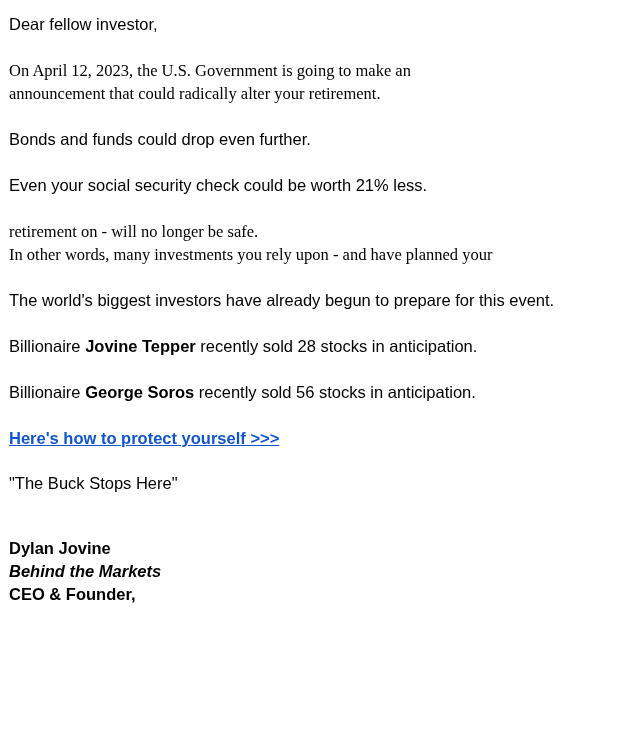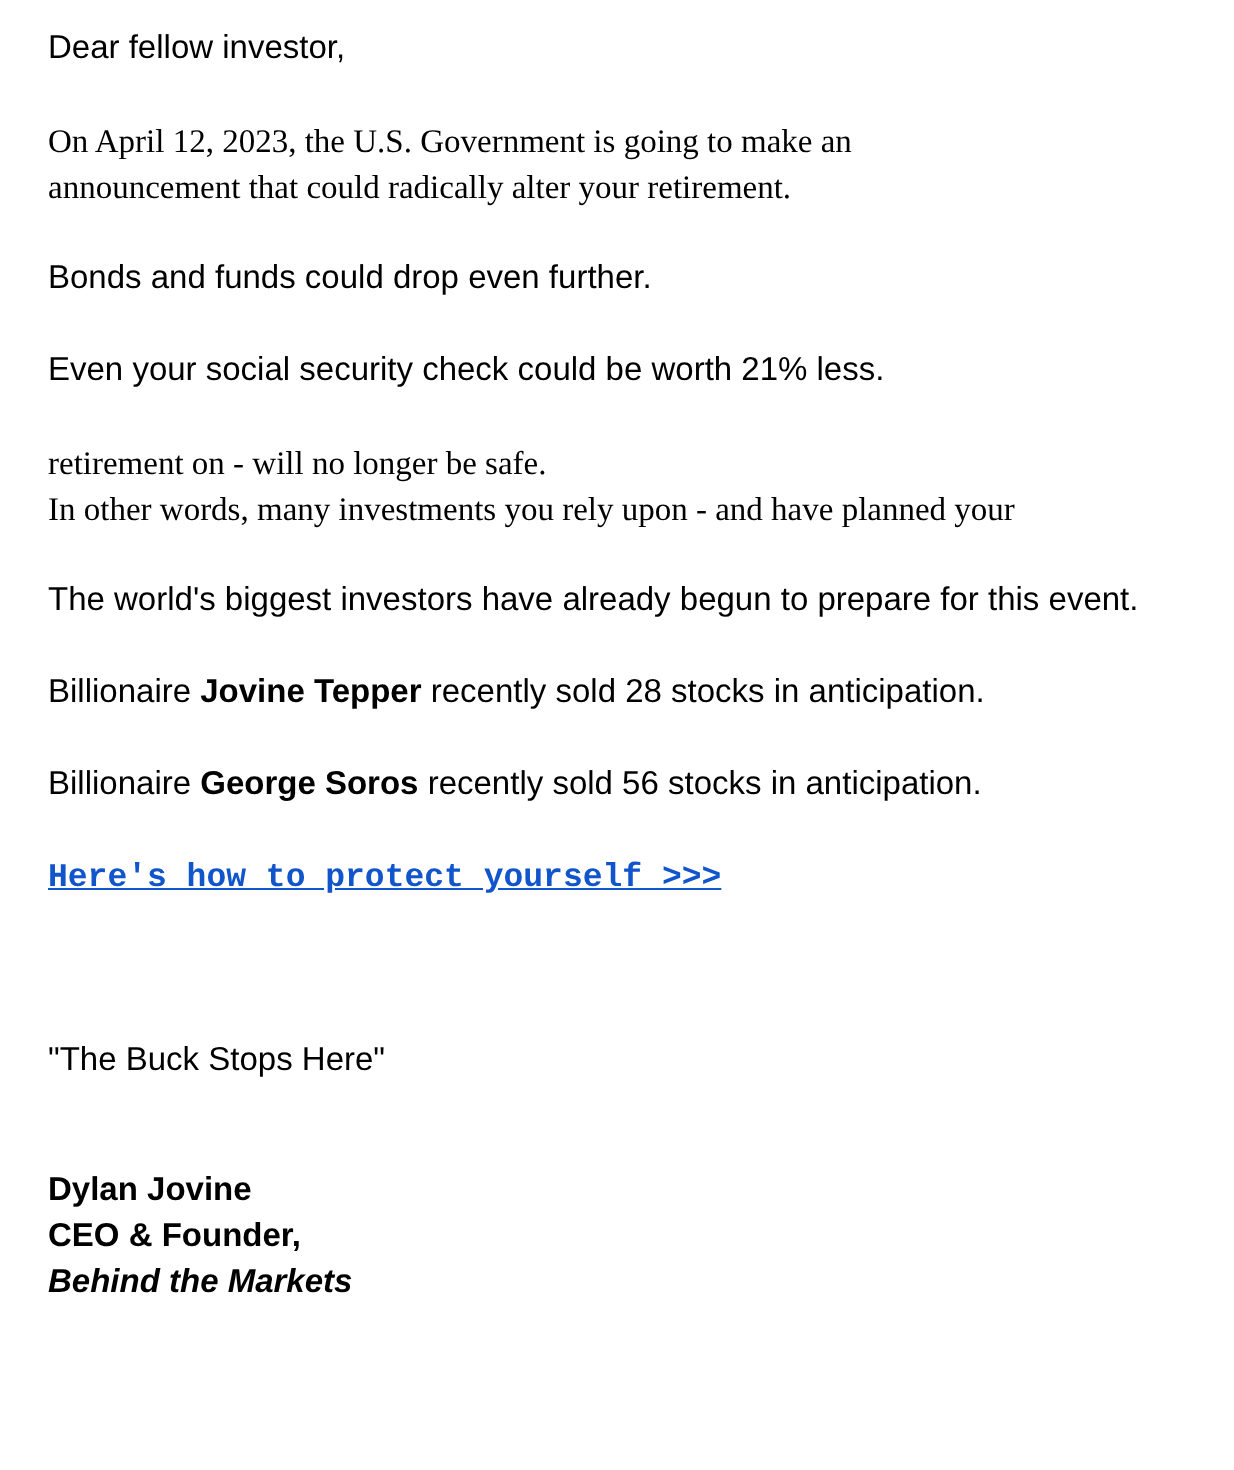--- a/index.html
+++ b/index.html
@@ -17,7 +17,7 @@
     overflow: hidden;
   }
   .email {
-    padding: 13px 0 0 24px;
+    padding: 13px 0 0 9px;
   }
   .para {
     margin: 0 0 23px 0;

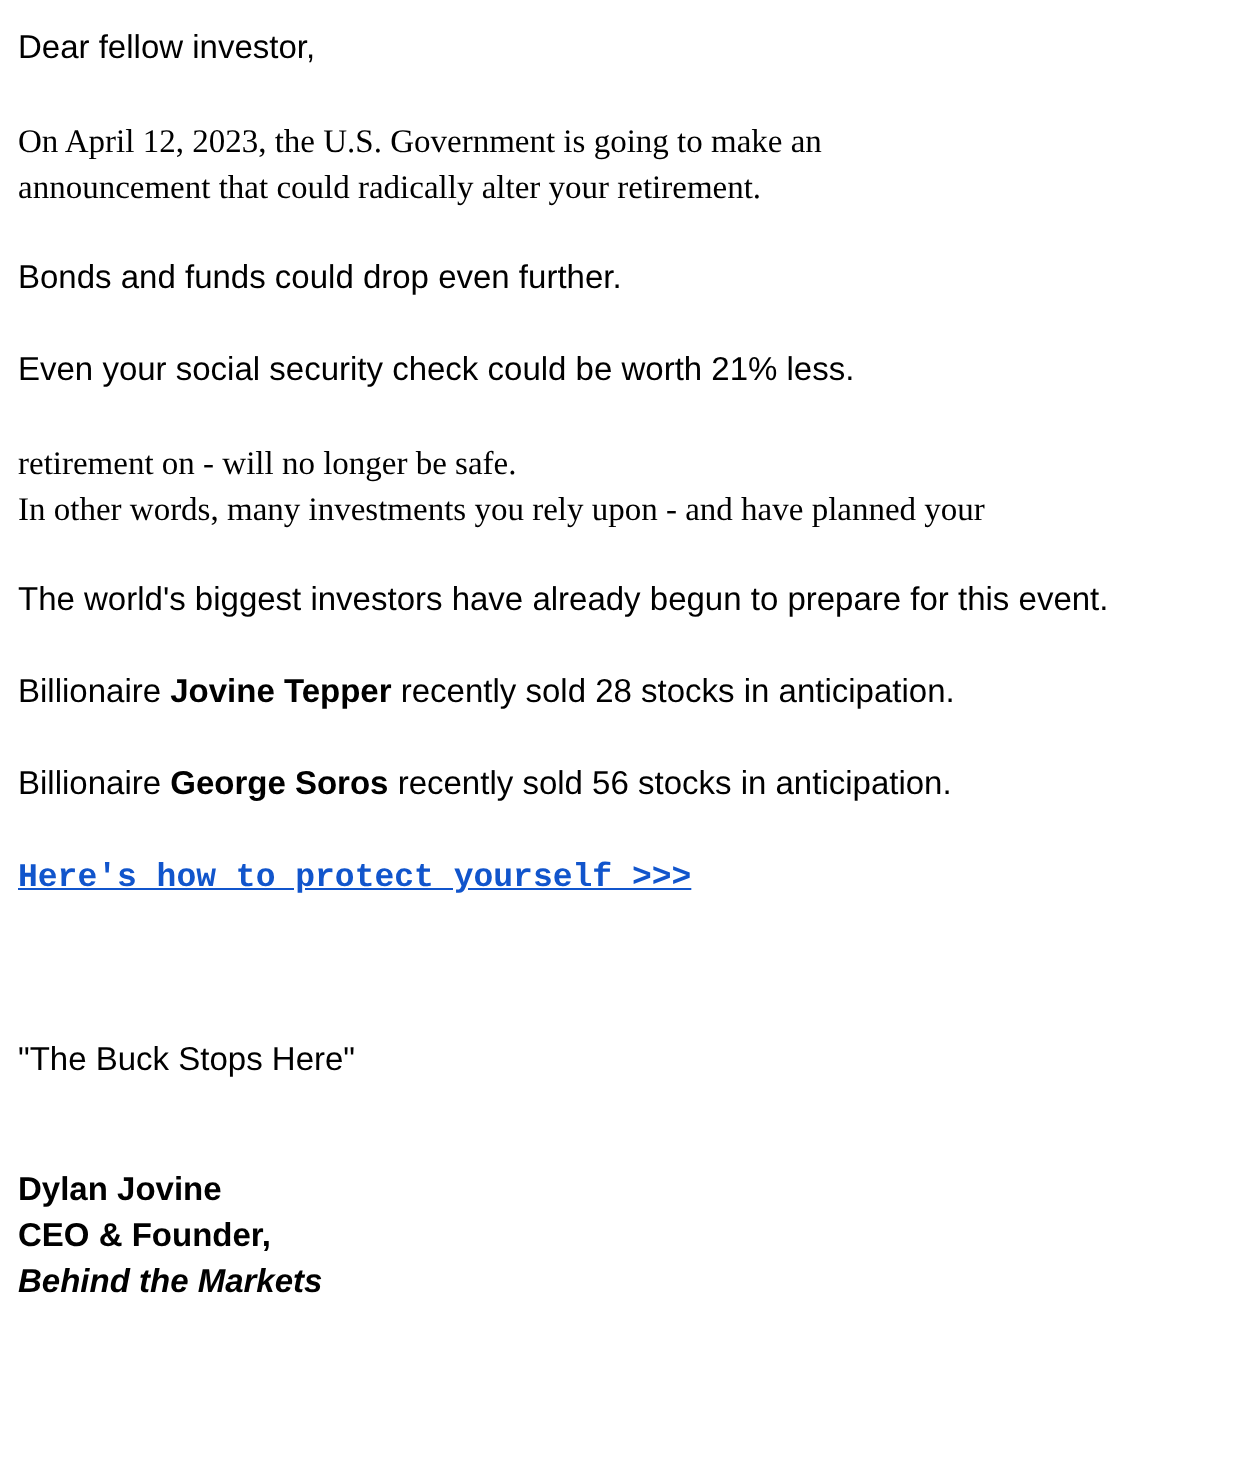--- a/index.html
+++ b/index.html
@@ -32,8 +32,7 @@
     font-weight: bold;
   }
   .link-para {
-    margin-bottom: 69px;
-    font-family: Liberation Mono, monospace;
+    margin-bottom: 22px;
   }
   a.protect-link {
     color: #1155cc;

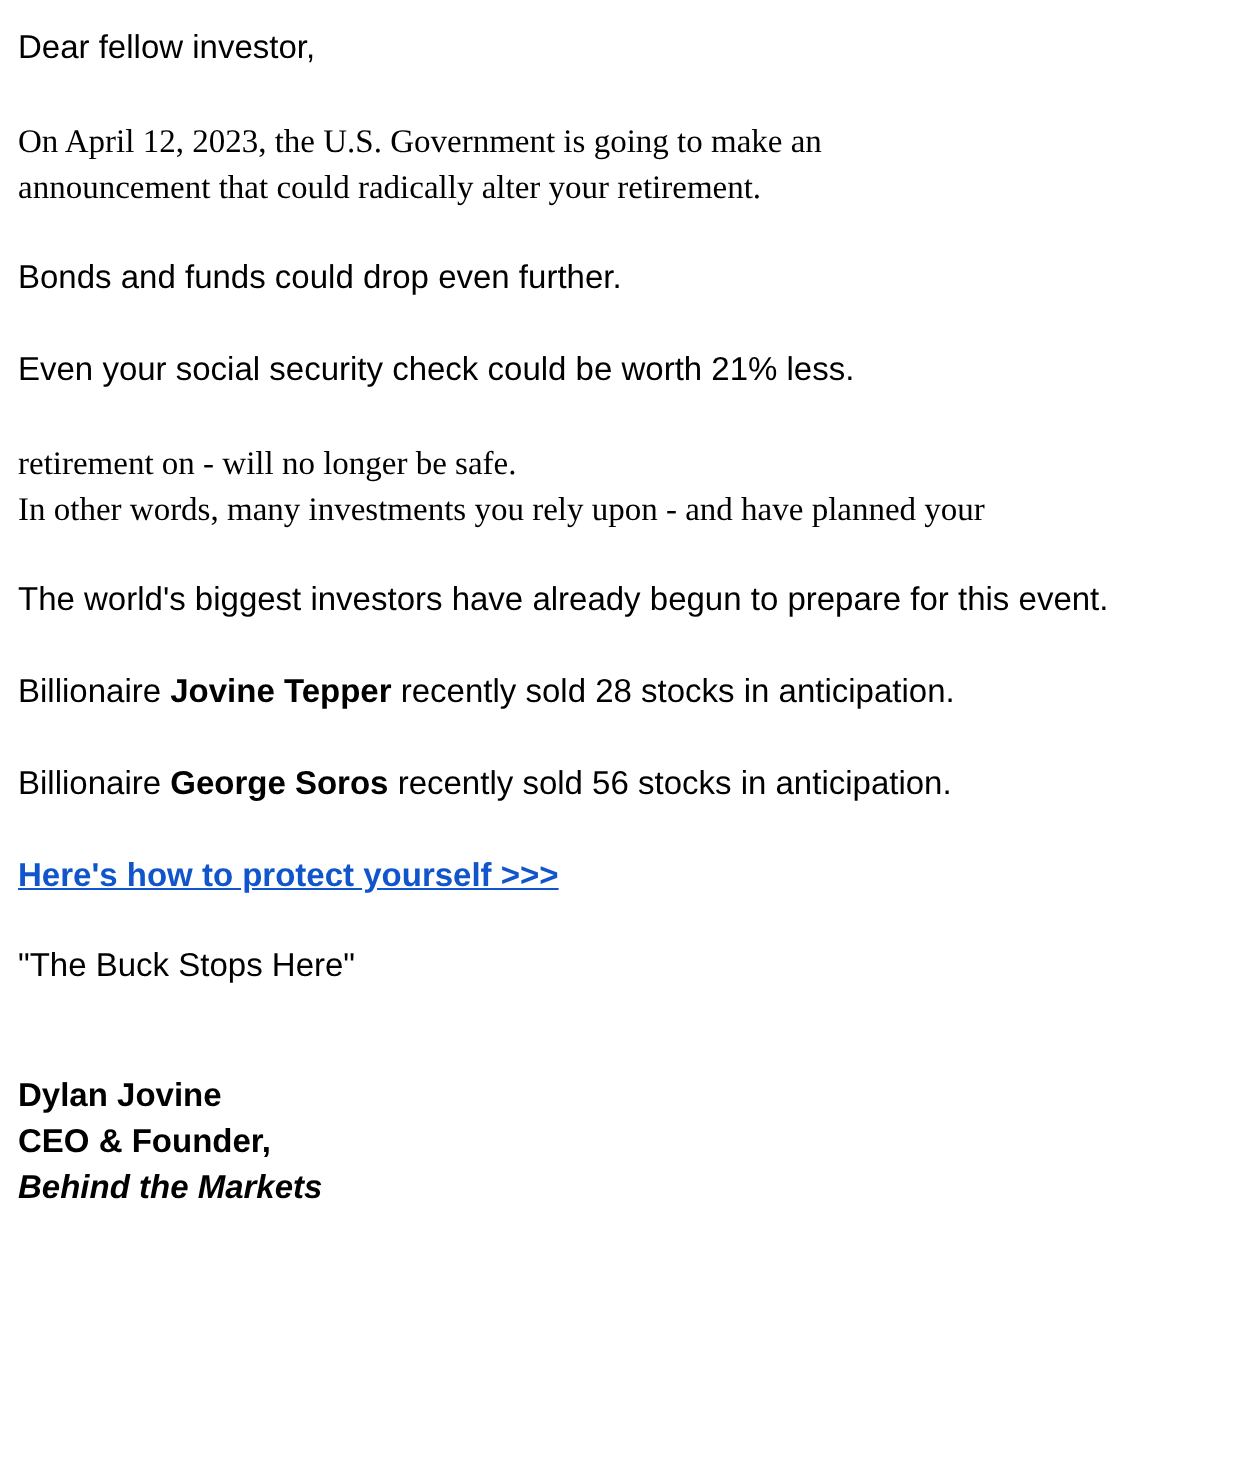--- a/index.html
+++ b/index.html
@@ -88,8 +88,8 @@
 
   <div>
     <span class="sig-line">Dylan Jovine</span>
+    <span class="sig-line sig-company">Behind the Markets</span>
     <span class="sig-line">CEO &amp; Founder,</span>
-    <span class="sig-line sig-company">Behind the Markets</span>
   </div>
 
 </div>

